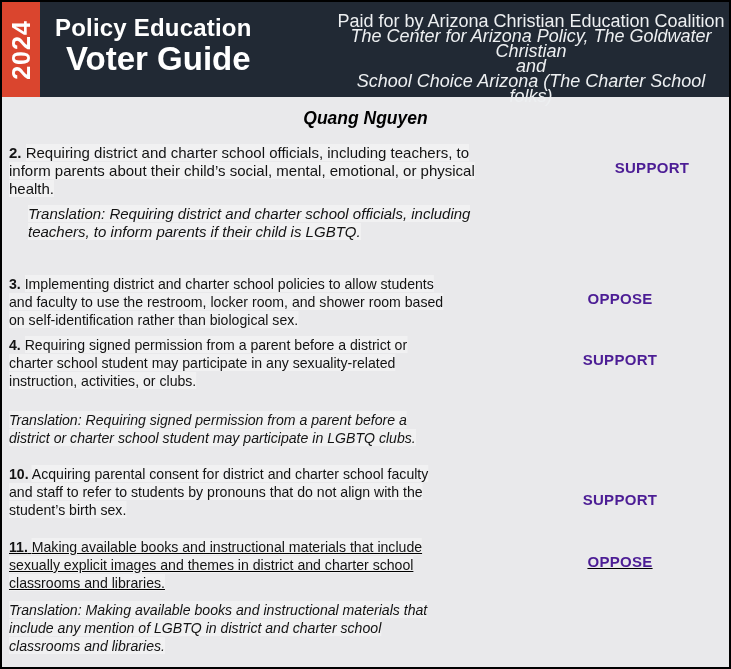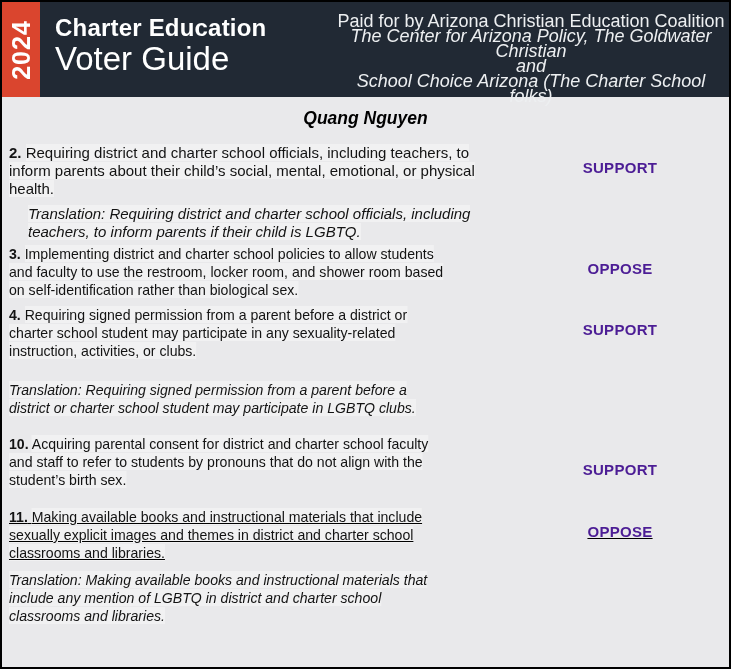--- a/index.html
+++ b/index.html
@@ -58,7 +58,7 @@
       <span class="year">2024</span>
     </div>
     <div class="titles">
-      <div class="t1">Charter Education</div>
+      <div class="t1">Policy Education</div>
       <div class="t2">Voter Guide</div>
     </div>
     <div class="paidfor">

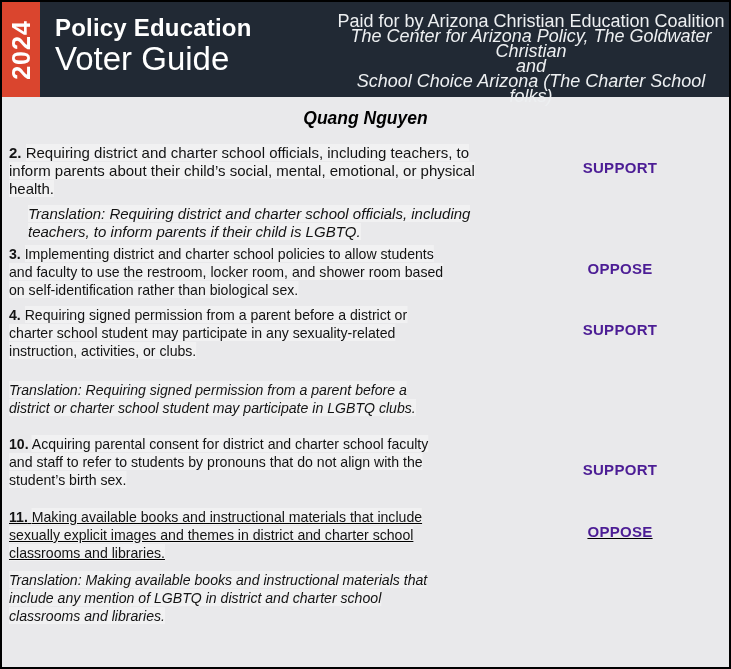--- a/index.html
+++ b/index.html
@@ -18,7 +18,7 @@
   }
   .titles { padding:12px 0 0 15px; color:#ffffff; }
   .t1 { font-size:24px; font-weight:bold; line-height:27px; letter-spacing:0.2px; }
-  .t2 { font-size:33px; font-weight:normal; line-height:36px; }
+  .t2 { font-size:33px; font-weight:bold; line-height:36px;margin-left:11px; }
   .paidfor {
     position:absolute; left:335px; right:4px; top:12px; text-align:center;
     color:#edeff1; font-size:18px; line-height:15px;

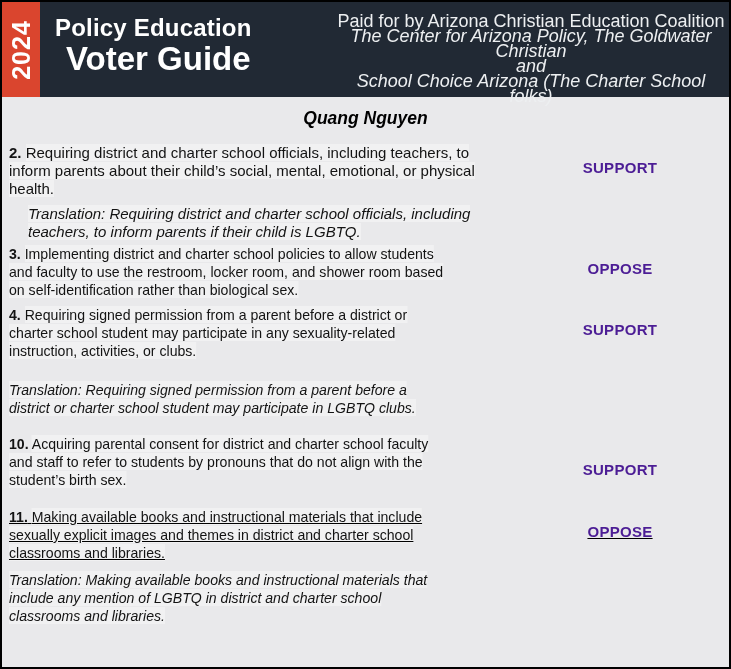--- a/index.html
+++ b/index.html
@@ -39,7 +39,7 @@
     flex:0 0 218px; text-align:center; font-weight:bold; font-size:15px;
     letter-spacing:0.3px; color:#4c1d95; padding-top:15px;
   }
-  .mt-q2 { margin-top:15px; }
+  .mt-q2 { margin-top:15px;gap:32px; }
   .mt-t2 { margin-top:7px;margin-left:19px; }
   .mt-q3 { margin-top:4px;justify-content:space-between; }
   .mt-q4 { margin-top:7px; }

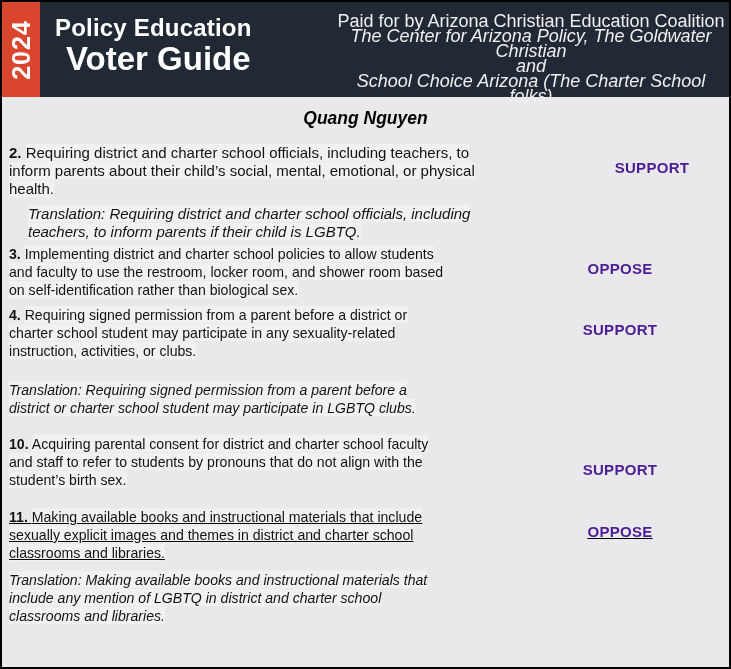--- a/index.html
+++ b/index.html
@@ -41,7 +41,7 @@
   }
   .mt-q2 { margin-top:15px;gap:32px; }
   .mt-t2 { margin-top:7px;margin-left:19px; }
-  .mt-q3 { margin-top:4px;justify-content:space-between; }
+  .mt-q3 { margin-top:34px;justify-content:space-between; }
   .mt-q4 { margin-top:7px; }
   .mt-t4 { margin-top:21px; }
   .mt-q10 { margin-top:18px;align-items:center; }

